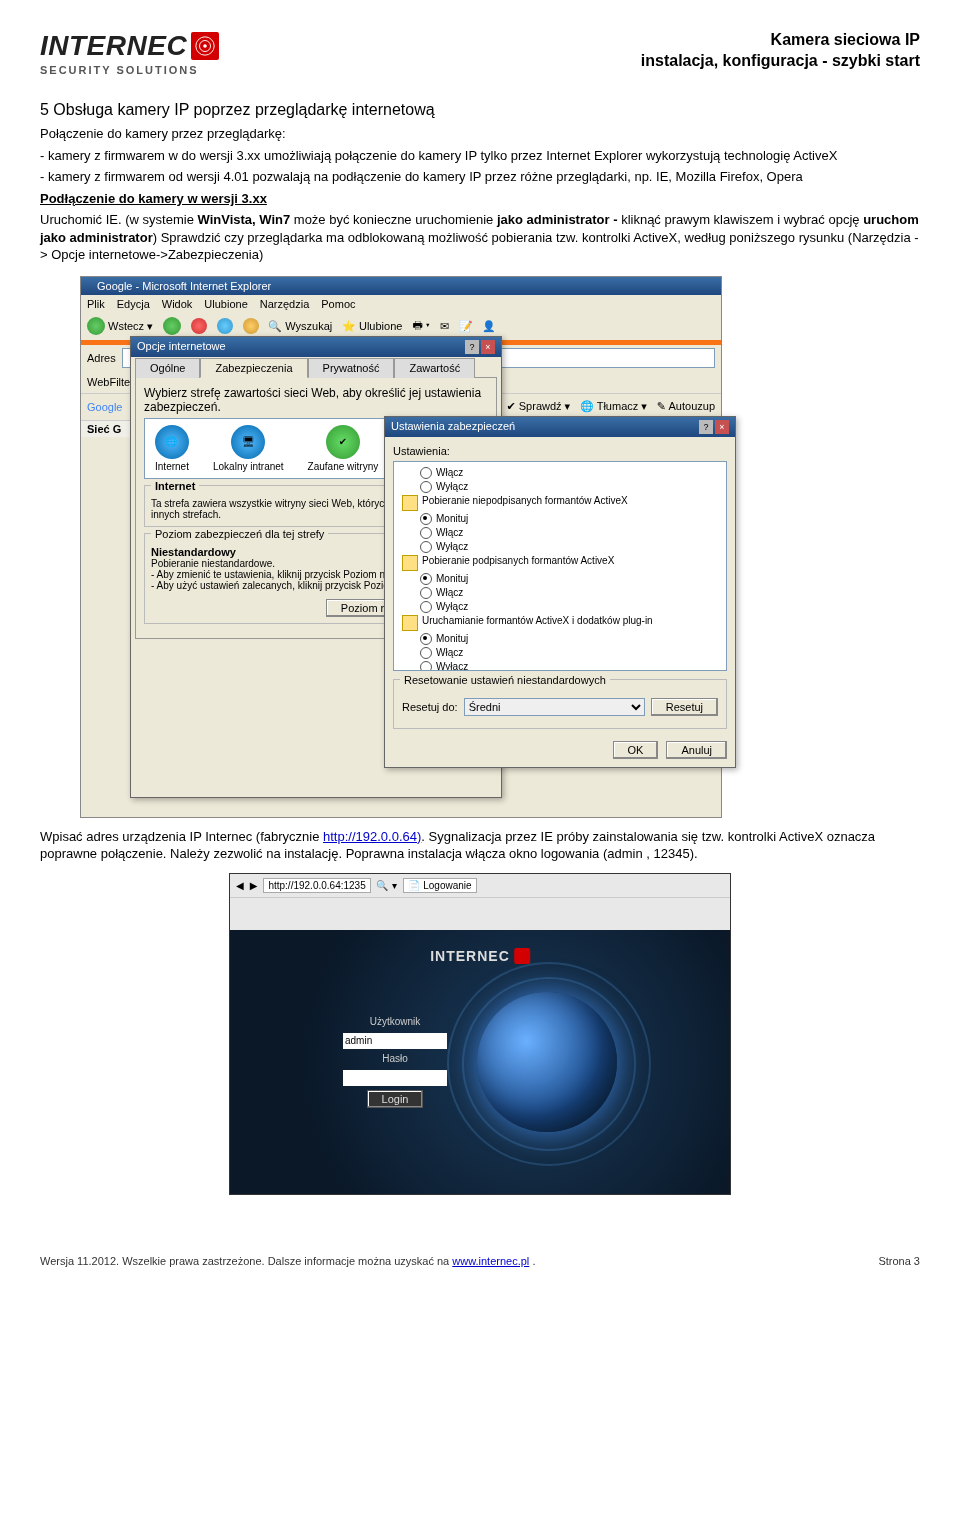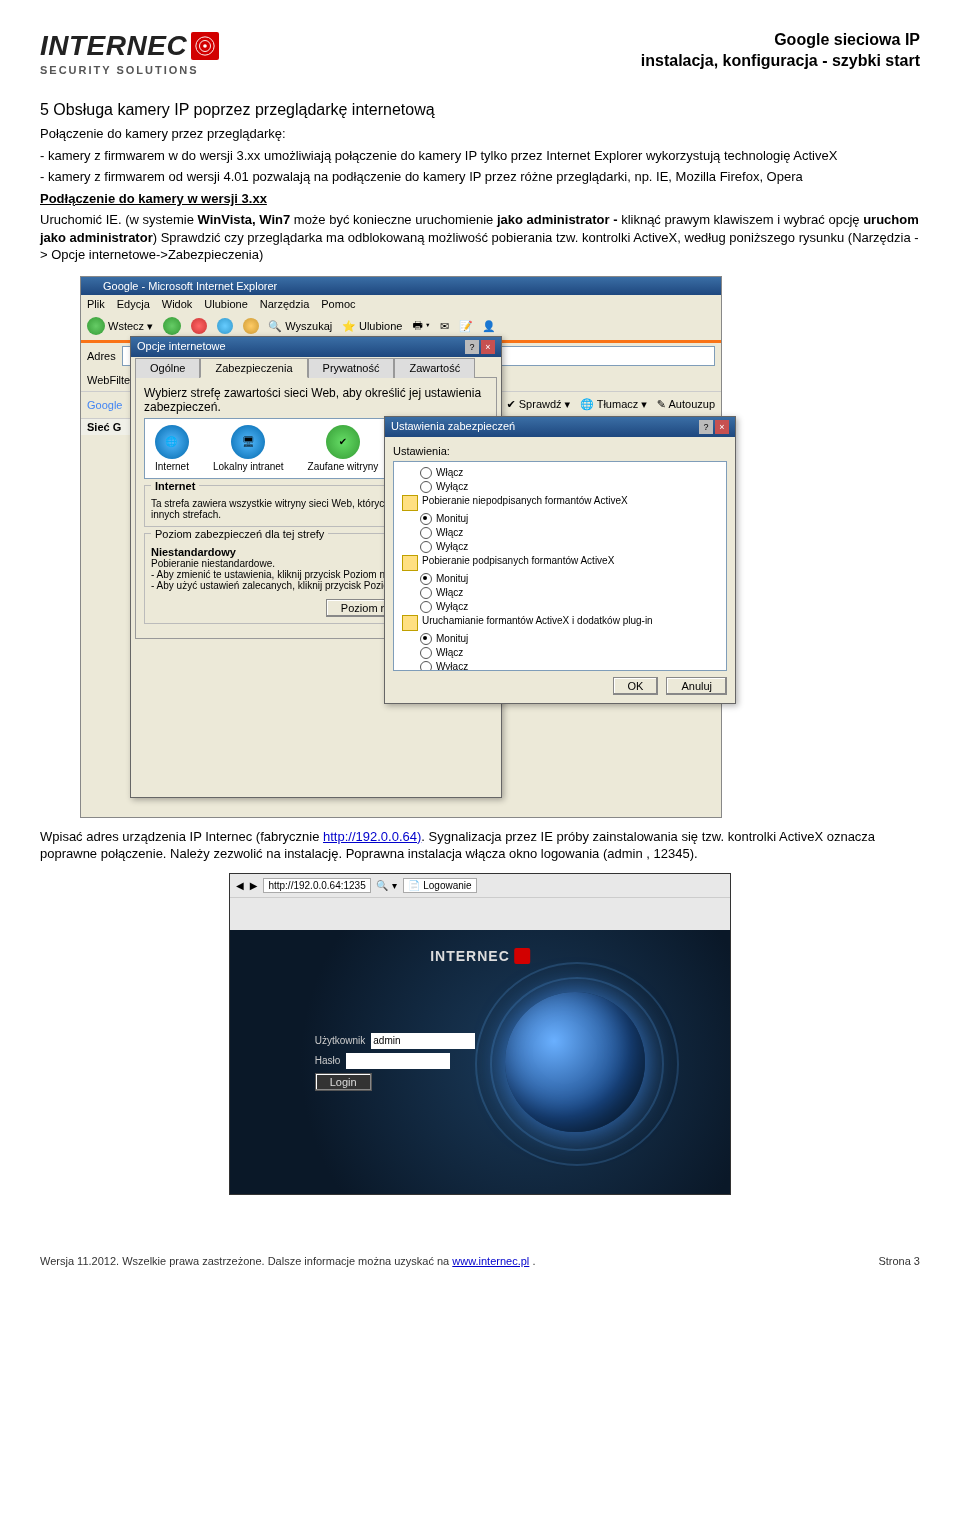--- a/index.html
+++ b/index.html
@@ -99,7 +99,7 @@
     <span class="logo-sec">SECURITY SOLUTIONS</span>
   </div>
   <div class="title-block">
-    <div>Google sieciowa IP</div>
+    <div>Kamera sieciowa IP</div>
     <div>instalacja, konfiguracja - szybki start</div>
   </div>
 </div>

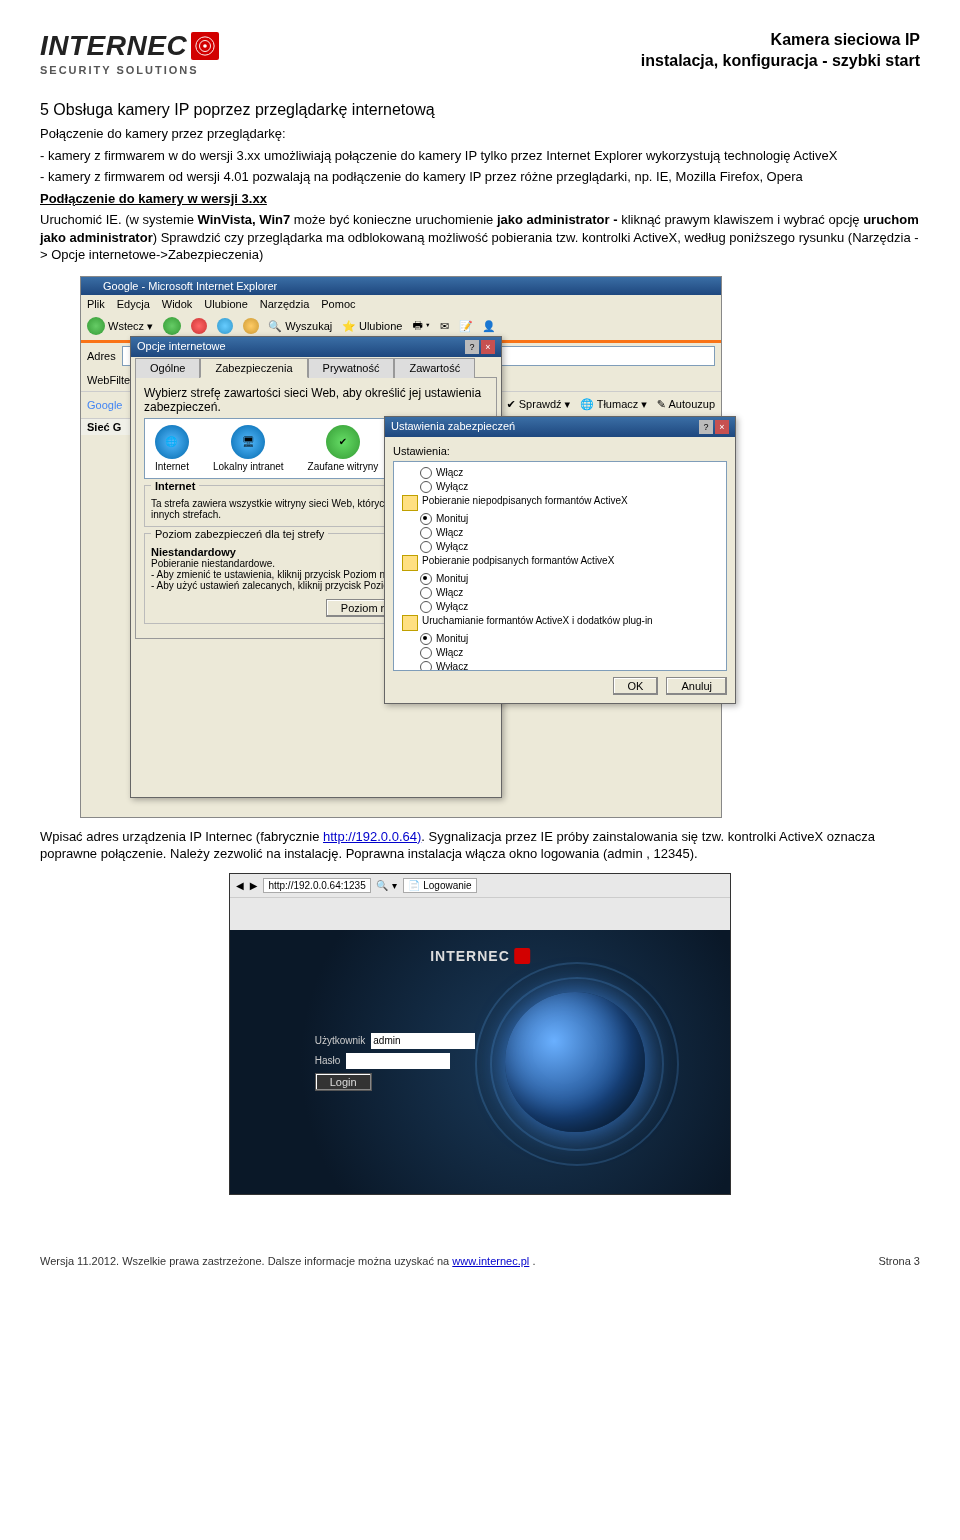--- a/index.html
+++ b/index.html
@@ -26,7 +26,7 @@
   .screenshot { margin: 12px 0; position: relative;}
   .ss1 { width: 640px; height: 540px; margin-left: 40px;}
   .ie-win { position:absolute; left:0; top:0; width:640px; height:540px; background:#ece9d8; border:1px solid #888;}
-  .titlebar { background:linear-gradient(#3a6ea5,#1e477e); color:#fff; font-size:11px; padding:3px 22px;}
+  .titlebar { background:linear-gradient(#3a6ea5,#1e477e); color:#fff; font-size:11px; padding:3px 16px;}
   .menubar { background:#ece9d8; font-size:11px; padding:3px 6px; color:#000; display:flex; gap:12px;}
   .toolbar { background:#ece9d8; padding:4px 6px; display:flex; gap:10px; align-items:center; border-bottom:3px solid #f97316; font-size:11px;}
   .tb-btn { display:flex; align-items:center; gap:3px;}

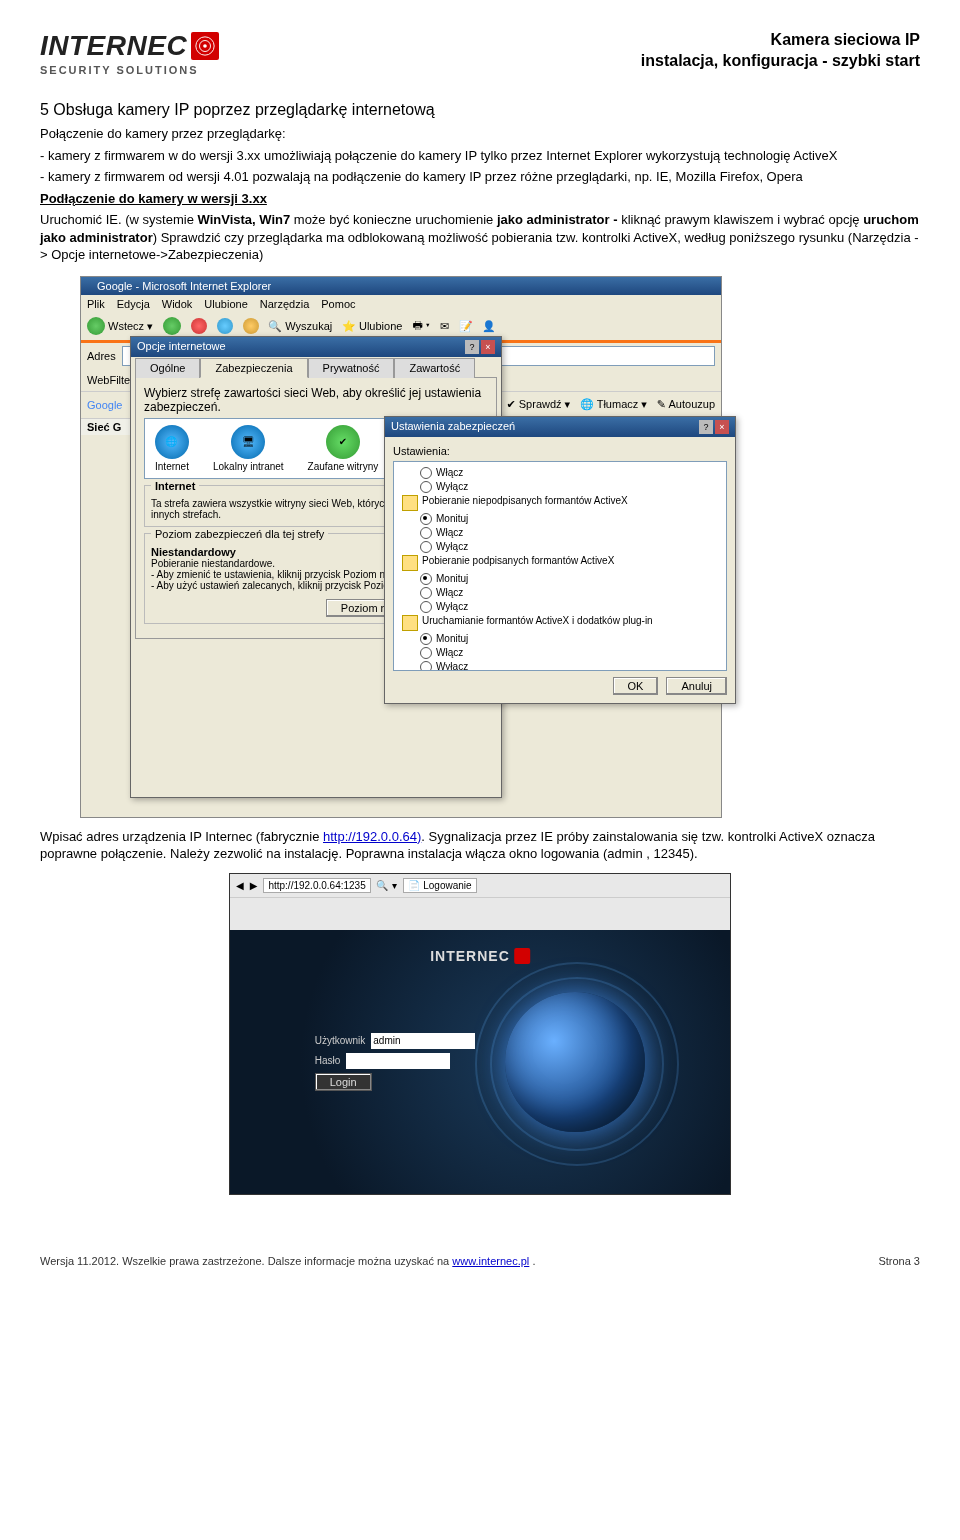--- a/index.html
+++ b/index.html
@@ -28,7 +28,7 @@
   .ie-win { position:absolute; left:0; top:0; width:640px; height:540px; background:#ece9d8; border:1px solid #888;}
   .titlebar { background:linear-gradient(#3a6ea5,#1e477e); color:#fff; font-size:11px; padding:3px 16px;}
   .menubar { background:#ece9d8; font-size:11px; padding:3px 6px; color:#000; display:flex; gap:12px;}
-  .toolbar { background:#ece9d8; padding:4px 6px; display:flex; gap:10px; align-items:center; border-bottom:3px solid #f97316; font-size:11px;}
+  .toolbar { background:#ece9d8; padding:4px 6px; display:flex; gap:10px; align-items:center; border-bottom:5px solid #f97316; font-size:11px;}
   .tb-btn { display:flex; align-items:center; gap:3px;}
   .circ { width:18px;height:18px;border-radius:50%;display:inline-block;}
   .addr { background:#ece9d8; padding:3px 6px; font-size:11px; display:flex; gap:6px; align-items:center;}

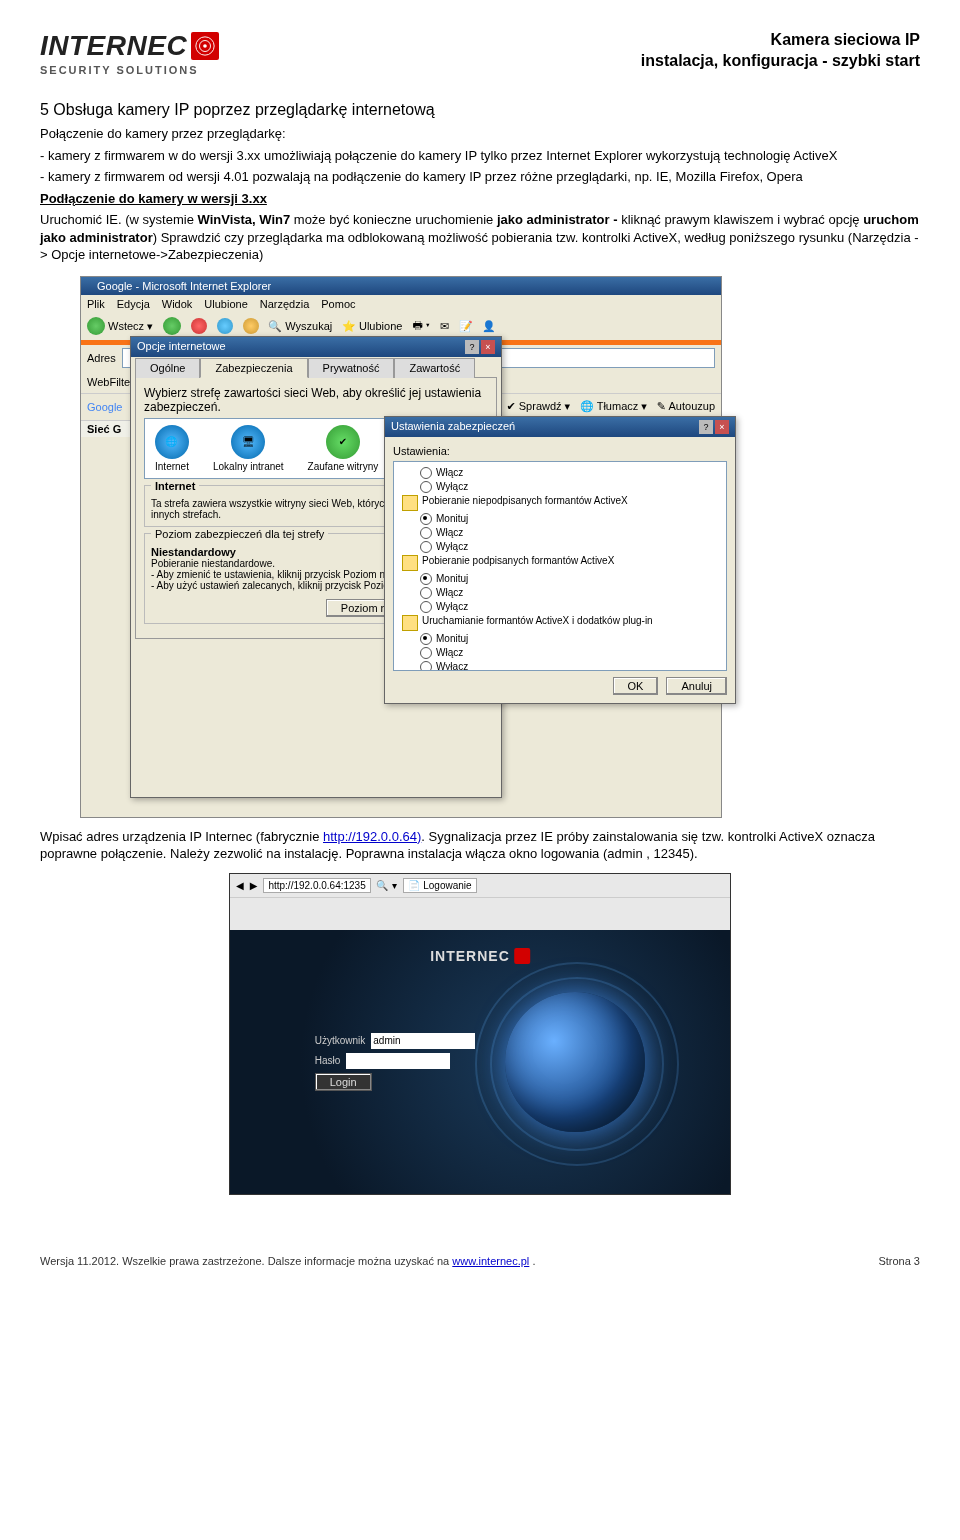--- a/index.html
+++ b/index.html
@@ -270,6 +270,14 @@
             <span>Wyłącz</span>
           </div>
         </div>
+      <div class="fieldset" style="margin-top:8px">
+        <span class="leg">Resetowanie ustawień niestandardowych</span>
+        <div class="reset-row" style="margin-top:-6px">
+          <span>Resetuj do:</span>
+          <select><option>Średni</option></select>
+          <button class="btn">Resetuj</button>
+        </div>
+      </div>
       <div class="dlg-foot" style="padding:6px 0 0 0">
         <button class="btn">OK</button>
         <button class="btn">Anuluj</button>

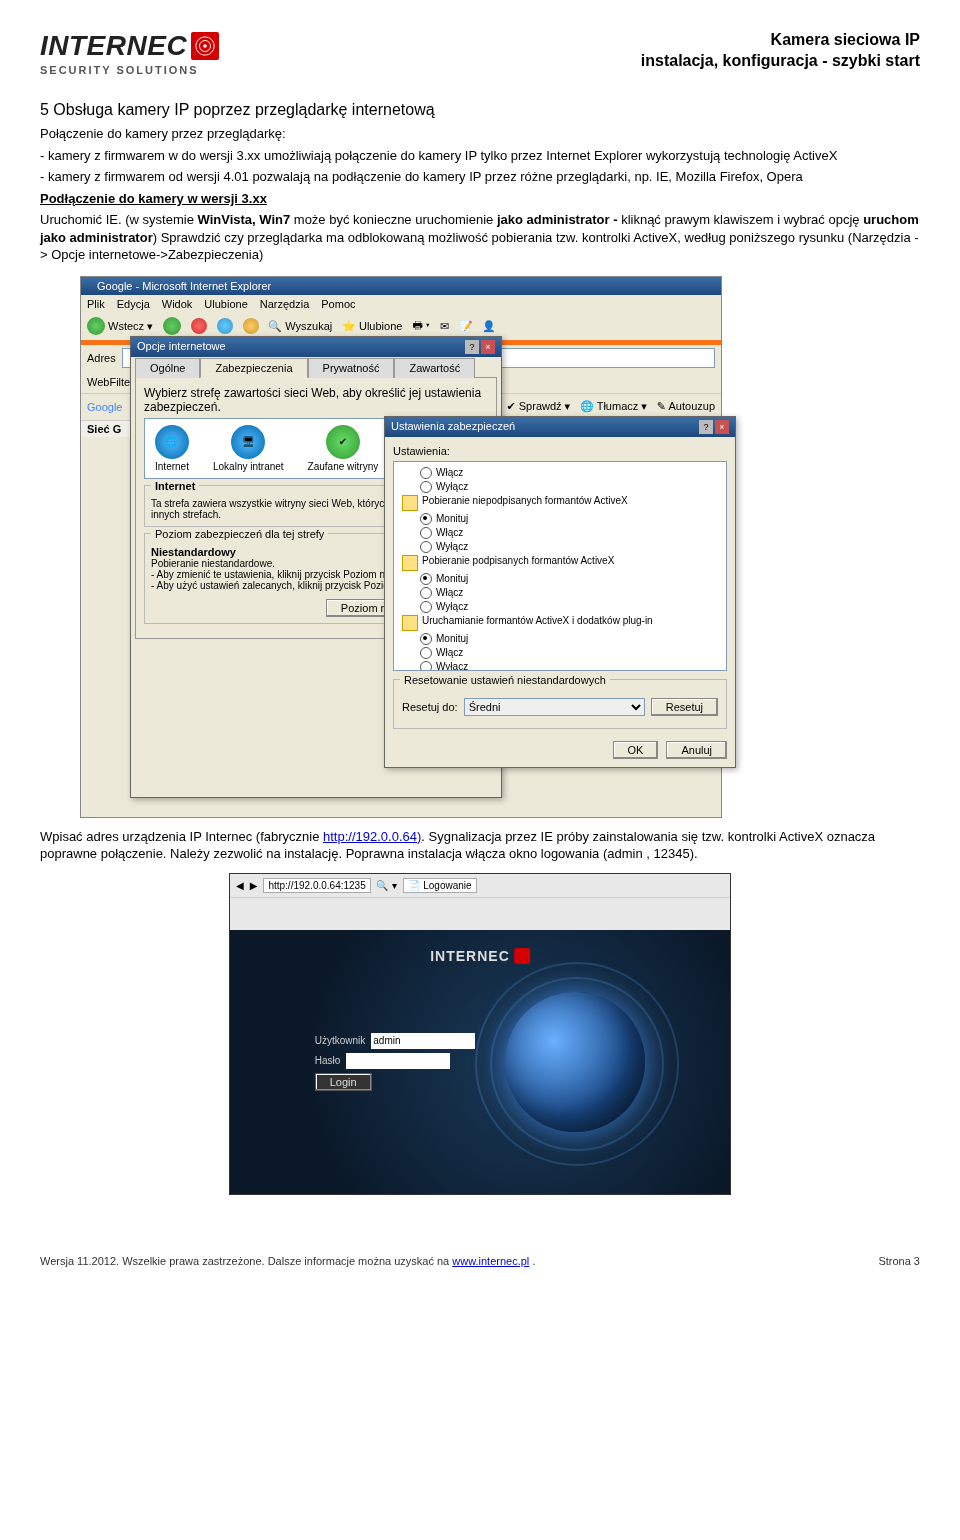--- a/index.html
+++ b/index.html
@@ -71,7 +71,7 @@
   .ss2-body { position:absolute; top:56px; left:0; right:0; bottom:0; background:radial-gradient(circle at 60% 50%, #1a3a5a 0%, #0a1828 70%); display:flex; align-items:center; justify-content:center;}
   .globe-wrap{ position:relative; display:flex; align-items:center; gap:30px;}
   .login-panel { font-size:10px; color:#ccc;}
-  .login-panel .row{ display:flex; gap:6px; margin:4px 0; align-items:center;}
+  .login-panel .row{ display:flex; gap:6px; margin:4px 0; align-items:center;flex-direction:column;}
   .login-panel input{ width:100px; height:14px; font-size:10px; border:none; background:#fff;}
   .globe { width:140px; height:140px; border-radius:50%; background:radial-gradient(circle at 35% 35%, #6ab0ff, #1a4a8a 60%, #0a2a4a); box-shadow:0 0 30px #3a7acc, inset -10px -10px 30px rgba(0,0,0,0.5); position:relative;}
   .ring { position:absolute; border:2px solid rgba(100,180,255,0.2); border-radius:50%;}

